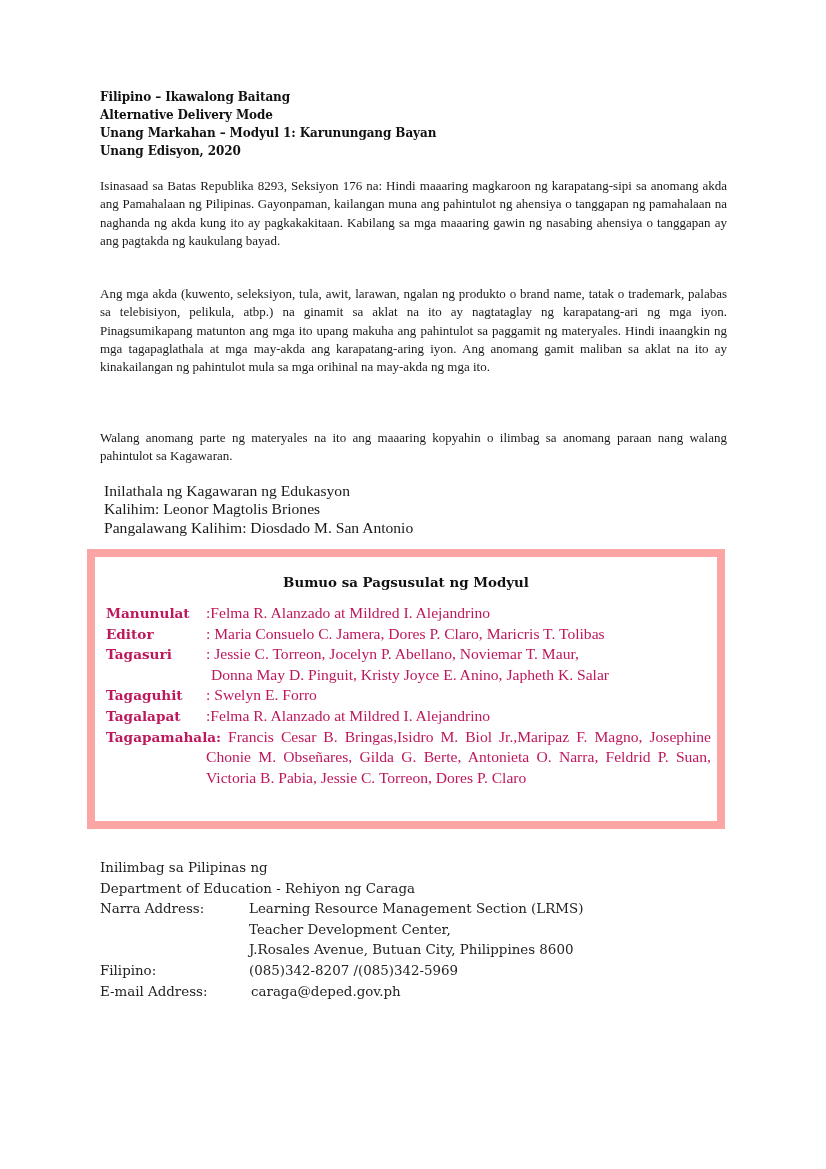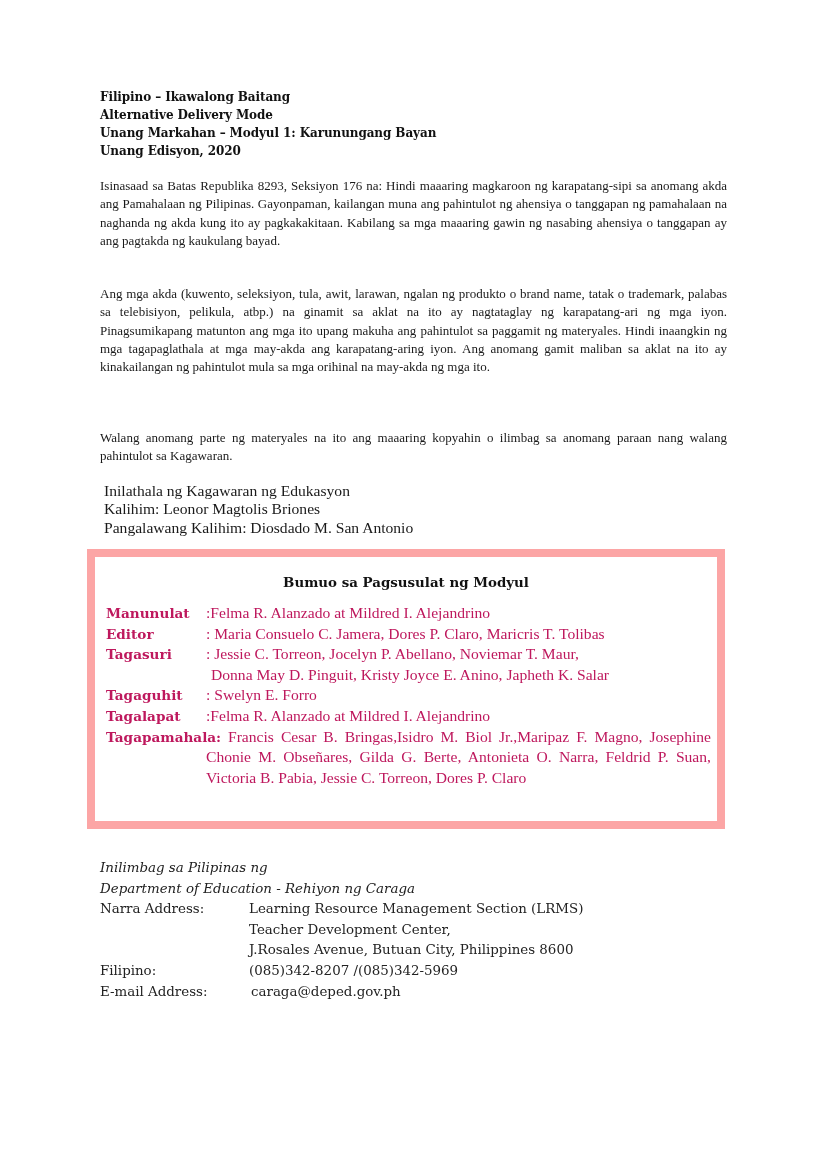--- a/index.html
+++ b/index.html
@@ -27,7 +27,7 @@
   .credit-row.wide .credit-label { }
 
   .footer { position: absolute; left: 100px; top: 858px; font-family: "DejaVu Serif", serif; font-size: 13.4px; line-height: 20.6px; color: #222; }
-  .footer .line { white-space: nowrap; font-style: italic; }
+  .footer .line { white-space: nowrap; }
   .frow { display: flex; white-space: nowrap; }
   .flabel { width: 149px; flex: none; }
   .fvalue { flex: none; }

